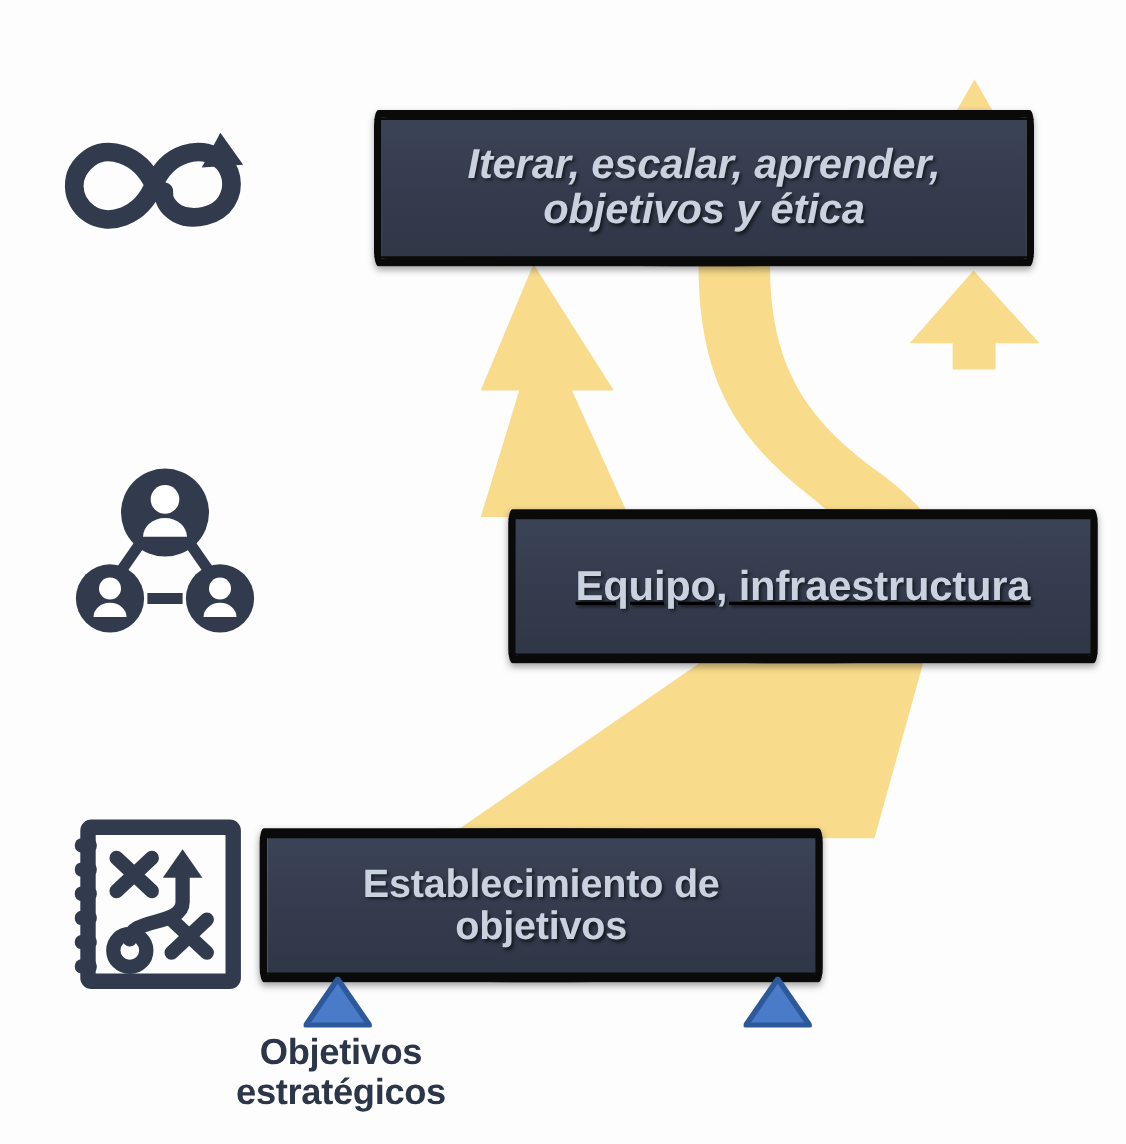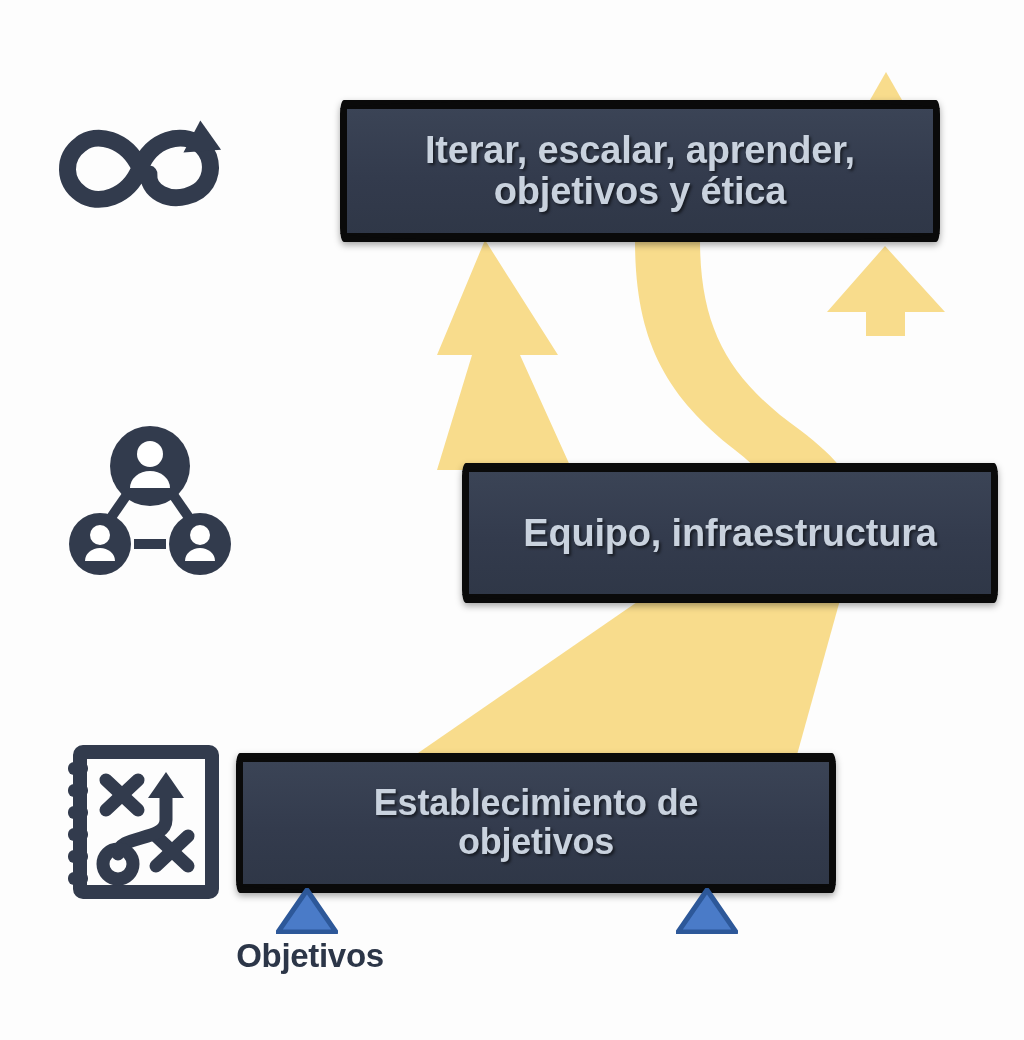--- a/index.html
+++ b/index.html
@@ -64,7 +64,7 @@
     width: 600px; height: 142px;
     border-radius: 4px/14px;
   }
-  #banner-top .banner-text { font-size: 38px; }
+  #banner-top .banner-text { font-size: 38px; font-style: italic; }
 
   #banner-middle {
     left: 462px; top: 463px;

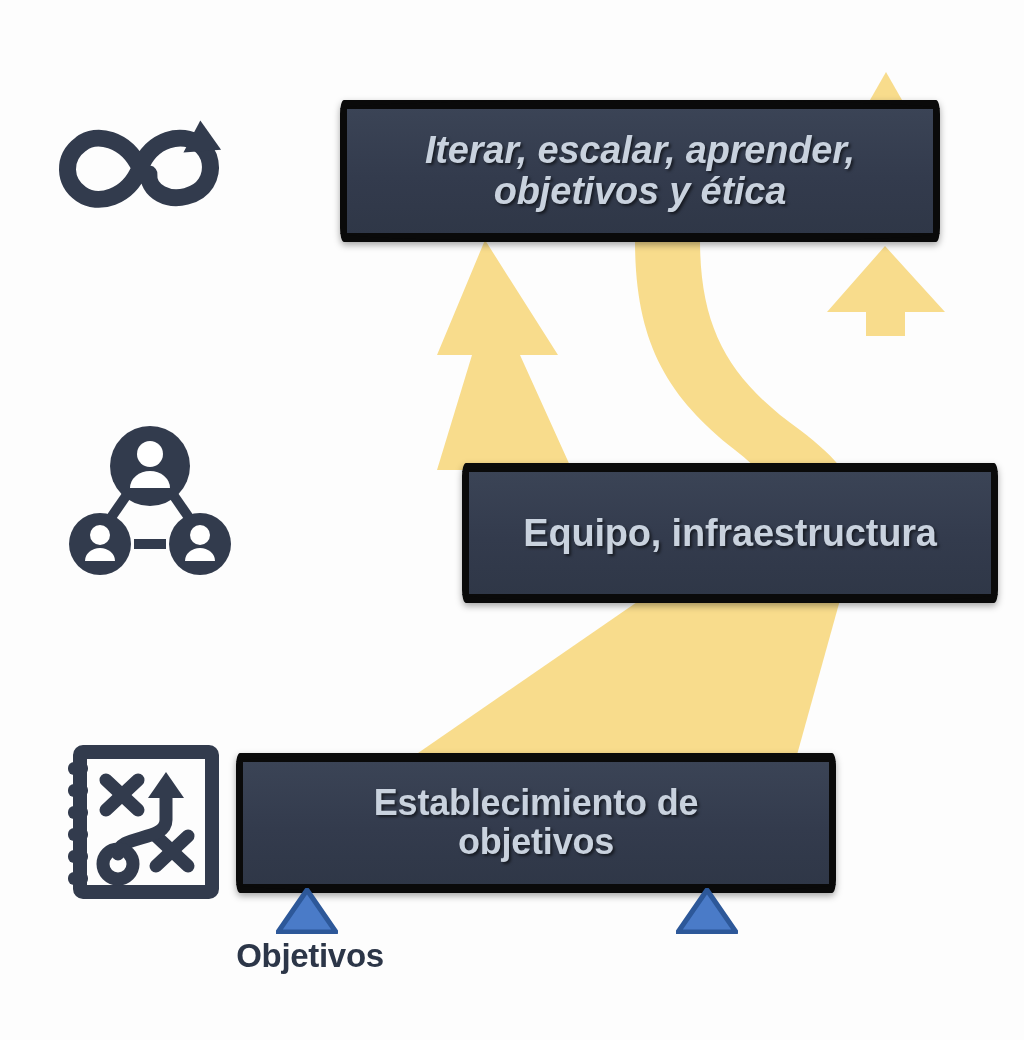--- a/index.html
+++ b/index.html
@@ -70,6 +70,7 @@
     left: 462px; top: 463px;
     width: 536px; height: 140px;
     border-radius: 4px/13px;
+    text-decoration: underline;
   }
   #banner-middle .banner-text { font-size: 38px; }
 

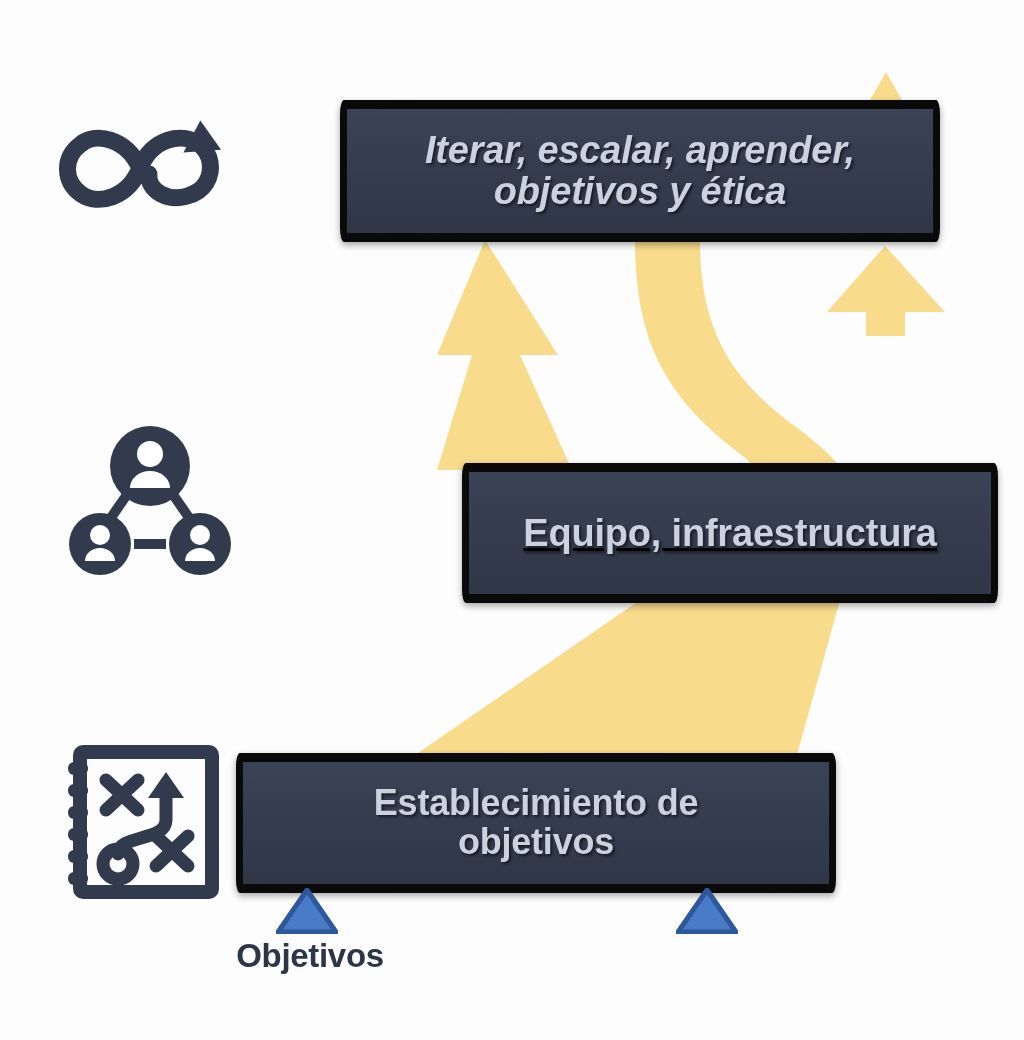--- a/index.html
+++ b/index.html
@@ -76,7 +76,7 @@
 
   #banner-bottom {
     left: 236px; top: 753px;
-    width: 600px; height: 140px;
+    width: 512px; height: 140px;
     border-radius: 4px/13px;
   }
   #banner-bottom .banner-text { font-size: 36px; }

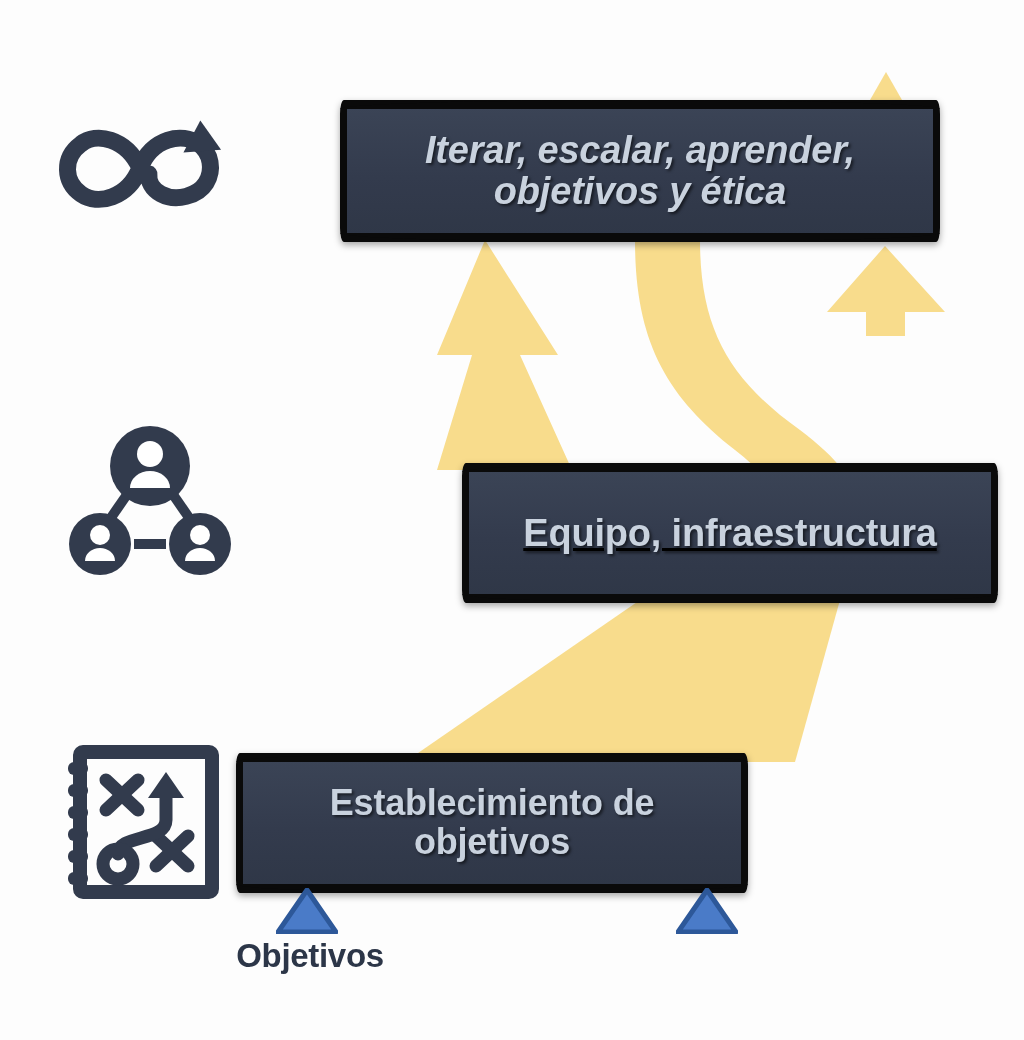--- a/index.html
+++ b/index.html
@@ -259,6 +259,7 @@
 
   <div class="caption" id="caption-left">
     <span>Objetivos</span><br>
+    <span>estratégicos</span>
   </div>
 
 

